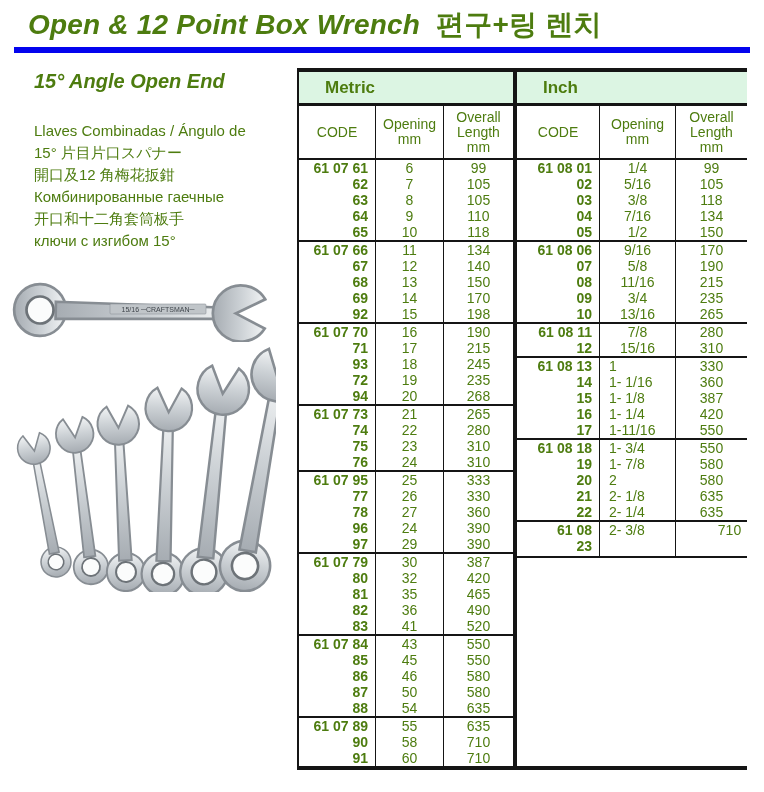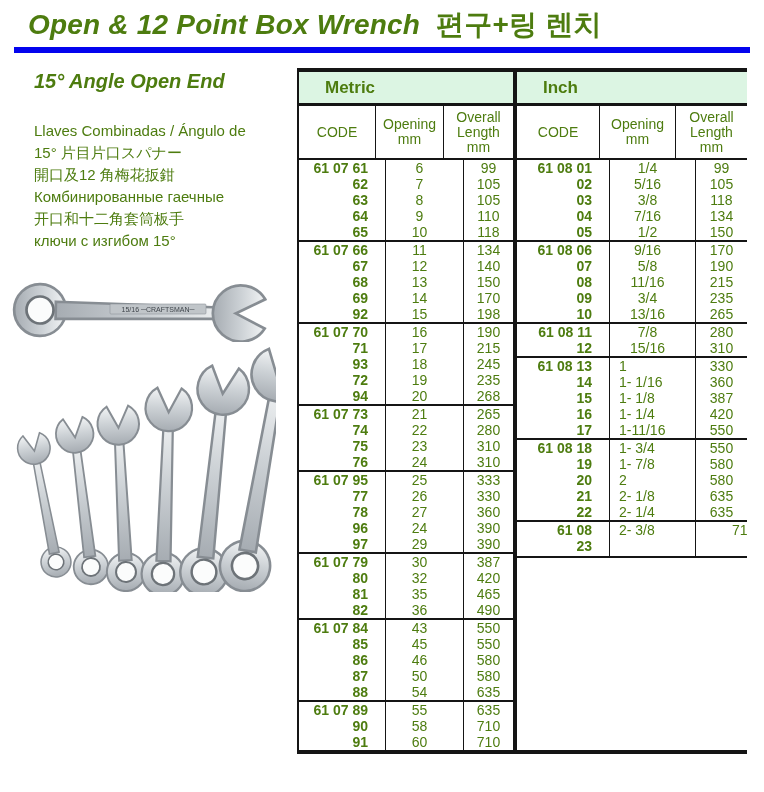--- a/index.html
+++ b/index.html
@@ -47,7 +47,7 @@
   .hcell + .hcell{border-left:1.5px solid #151515;text-align:center;}
   .groups{display:flex;flex-direction:column;flex:1;}
   .group.gsep{border-top:2px solid #151515;}
-  .row{display:grid;gap:10px;}
+  .row{display:grid;}
   .cell{height:16px;line-height:16px;font-size:14px;overflow:hidden;}
   .tall .cell{height:34px;padding-left:36px;}
   .cell + .cell{border-left:1.5px solid #151515;}

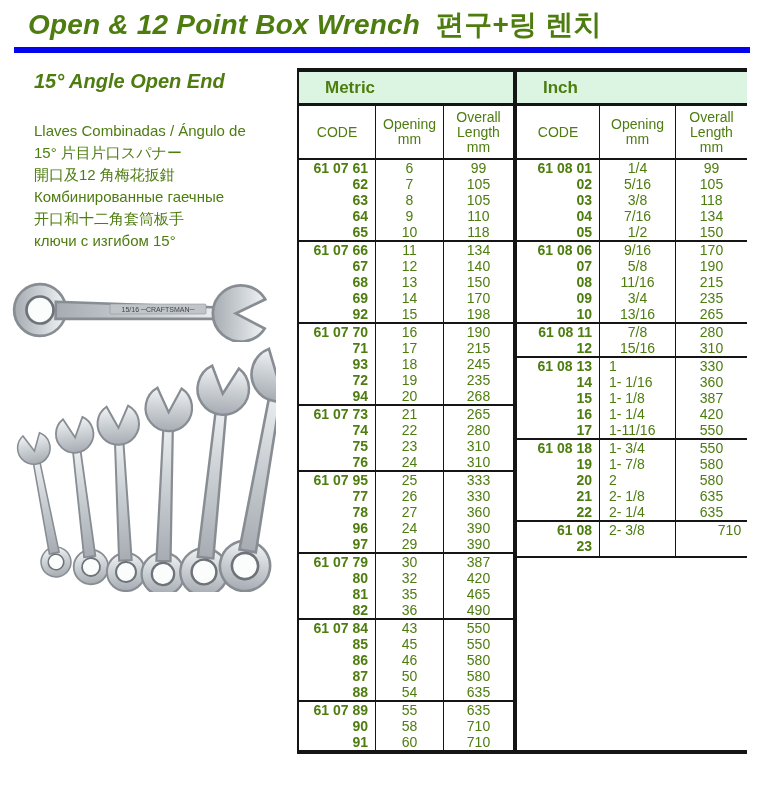--- a/index.html
+++ b/index.html
@@ -270,6 +270,11 @@
               <div class="cell c">36</div>
               <div class="cell c">490</div>
             </div>
+            <div class="row">
+              <div class="cell code">83</div>
+              <div class="cell c">41</div>
+              <div class="cell c">520</div>
+            </div>
           </div>
           <div class="group gsep">
             <div class="row">

